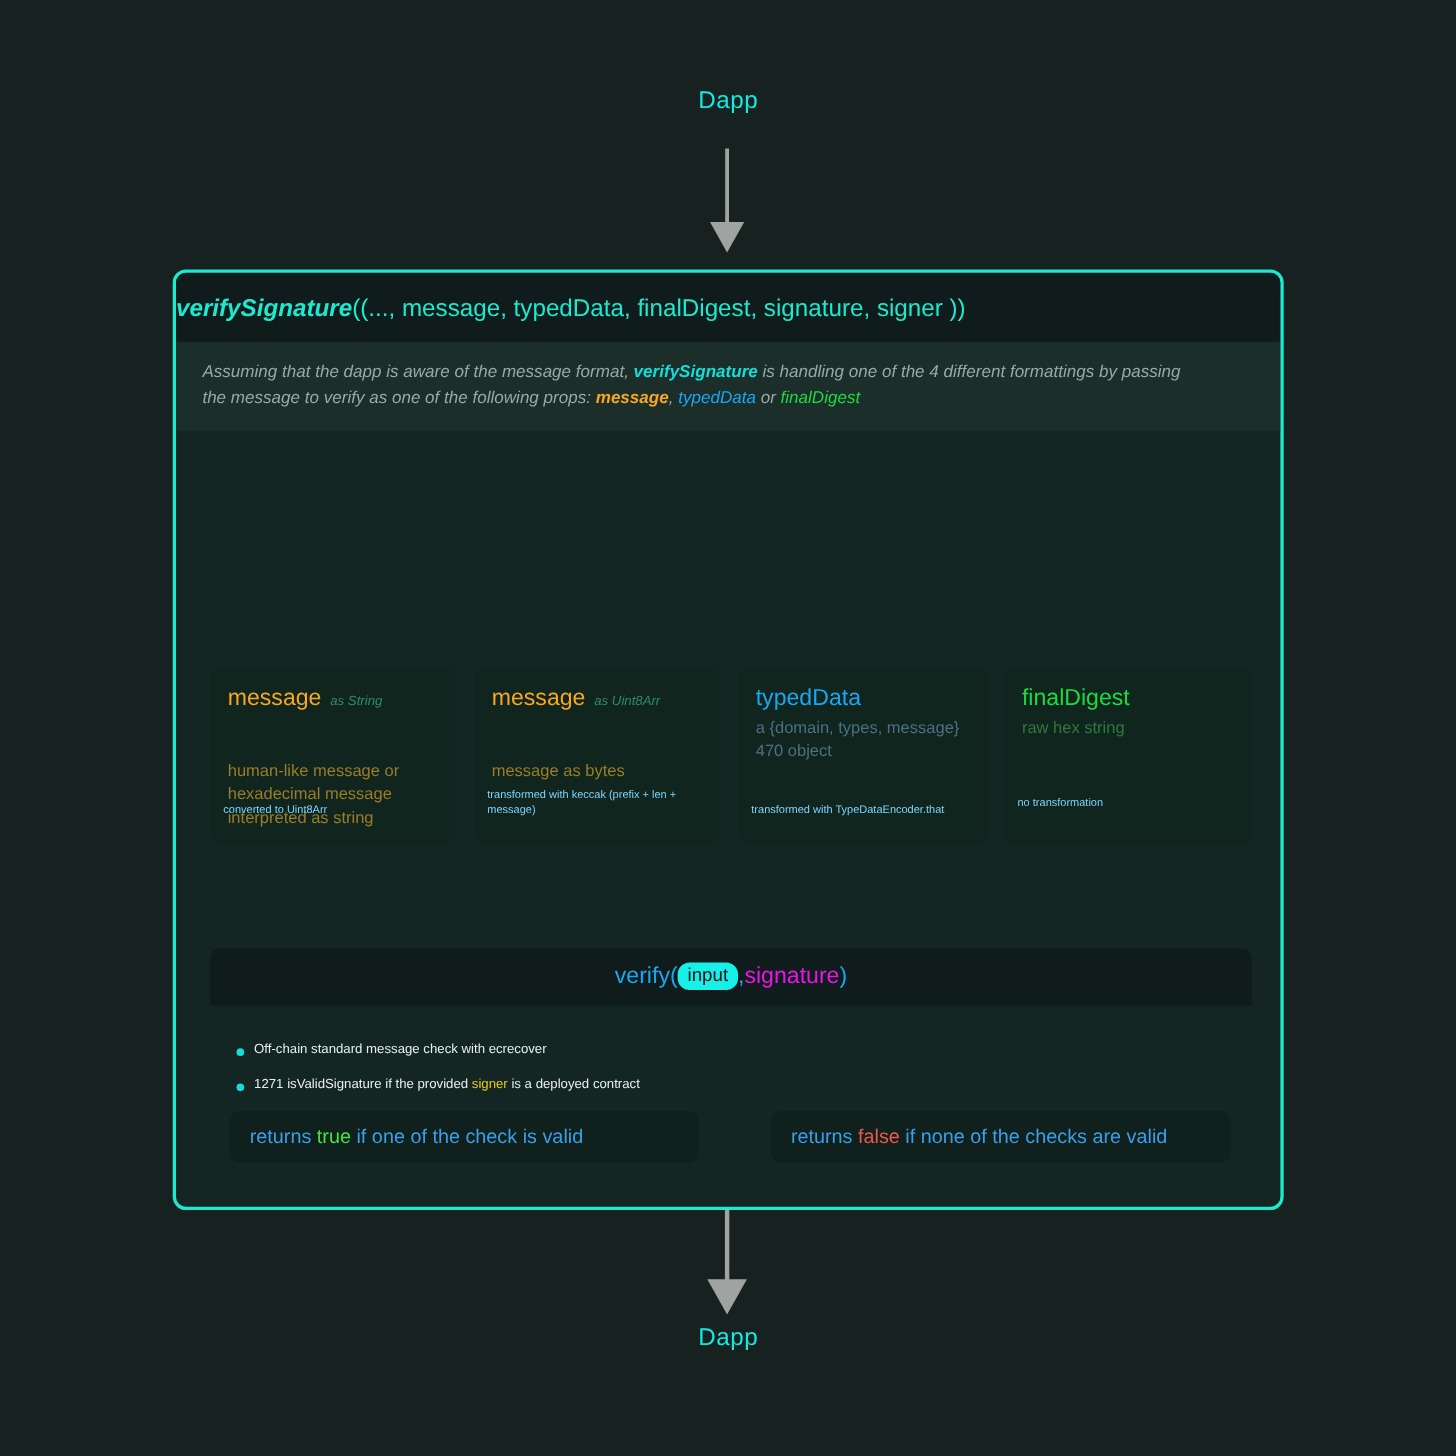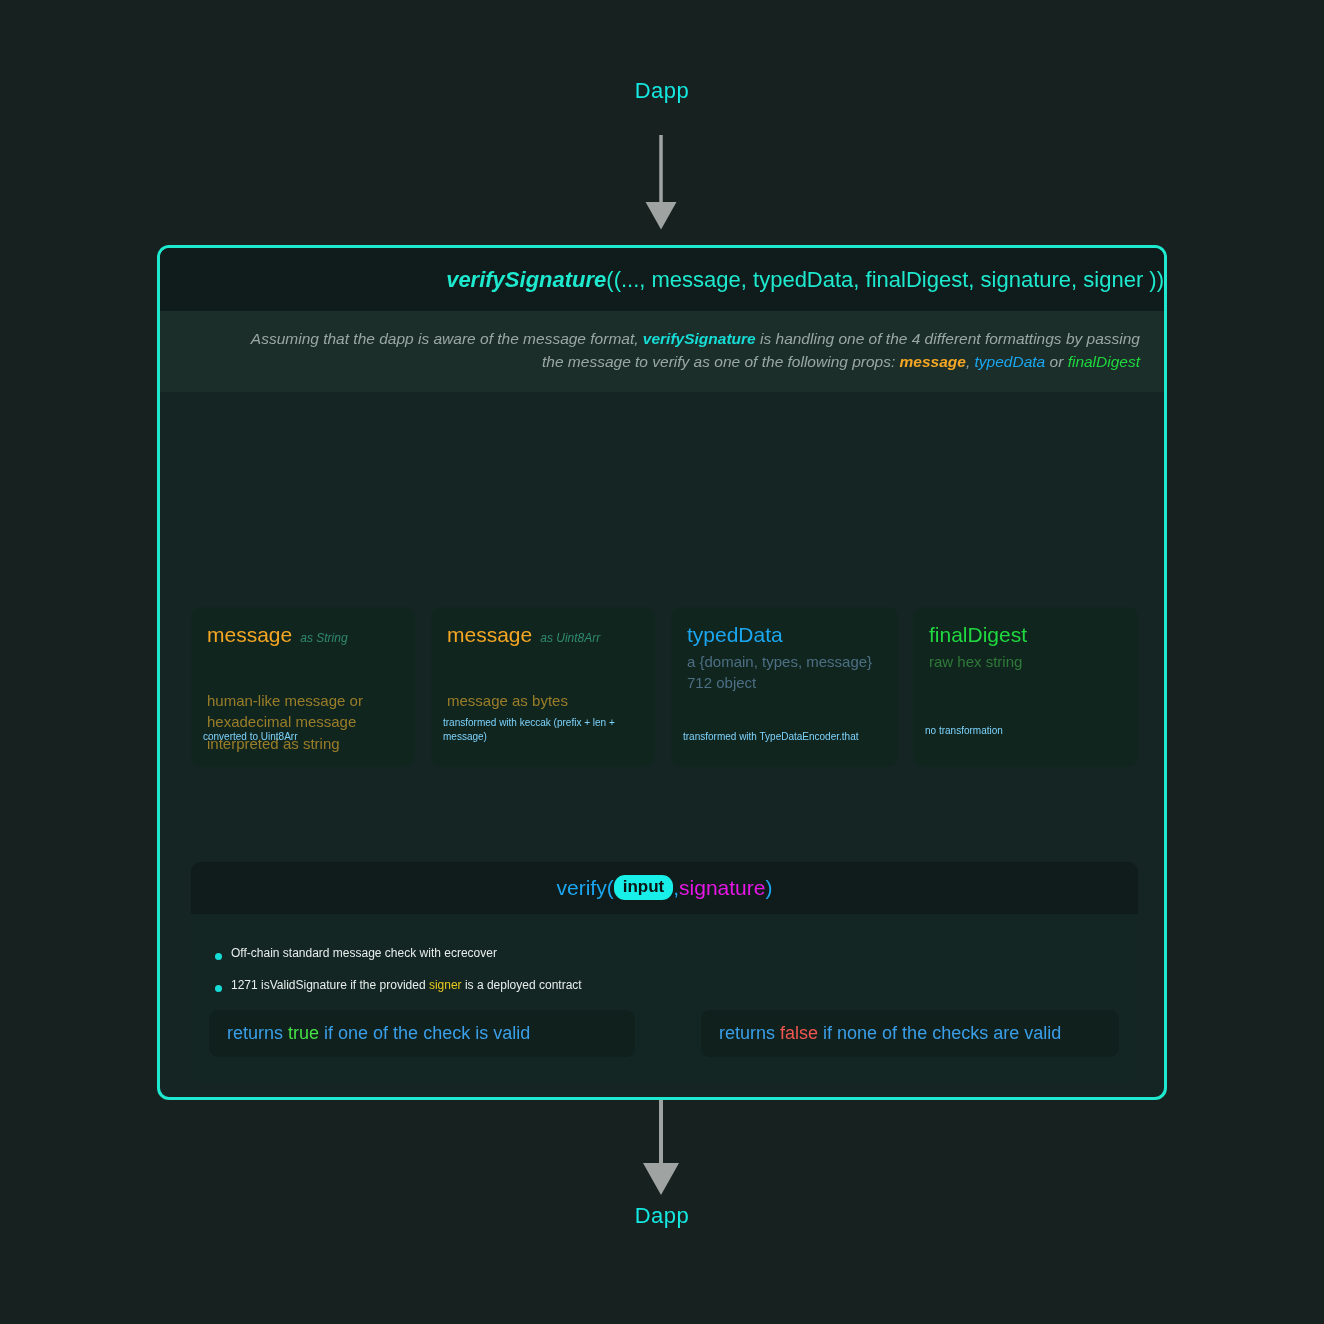--- a/index.html
+++ b/index.html
@@ -28,7 +28,7 @@
     box-sizing:border-box;overflow:hidden;
   }
   .main-header{
-    height:63px;background:#0f1c1b;display:flex;align-items:center;justify-content:flex-end;
+    height:63px;background:#0f1c1b;display:flex;align-items:center;justify-content:flex-start;
   }
   .sig-line{font-size:22px;font-style:italic;font-weight:600;white-space:nowrap;}
   .sig-line .plain{font-style:normal;font-weight:400;color:#1ee9cf;}

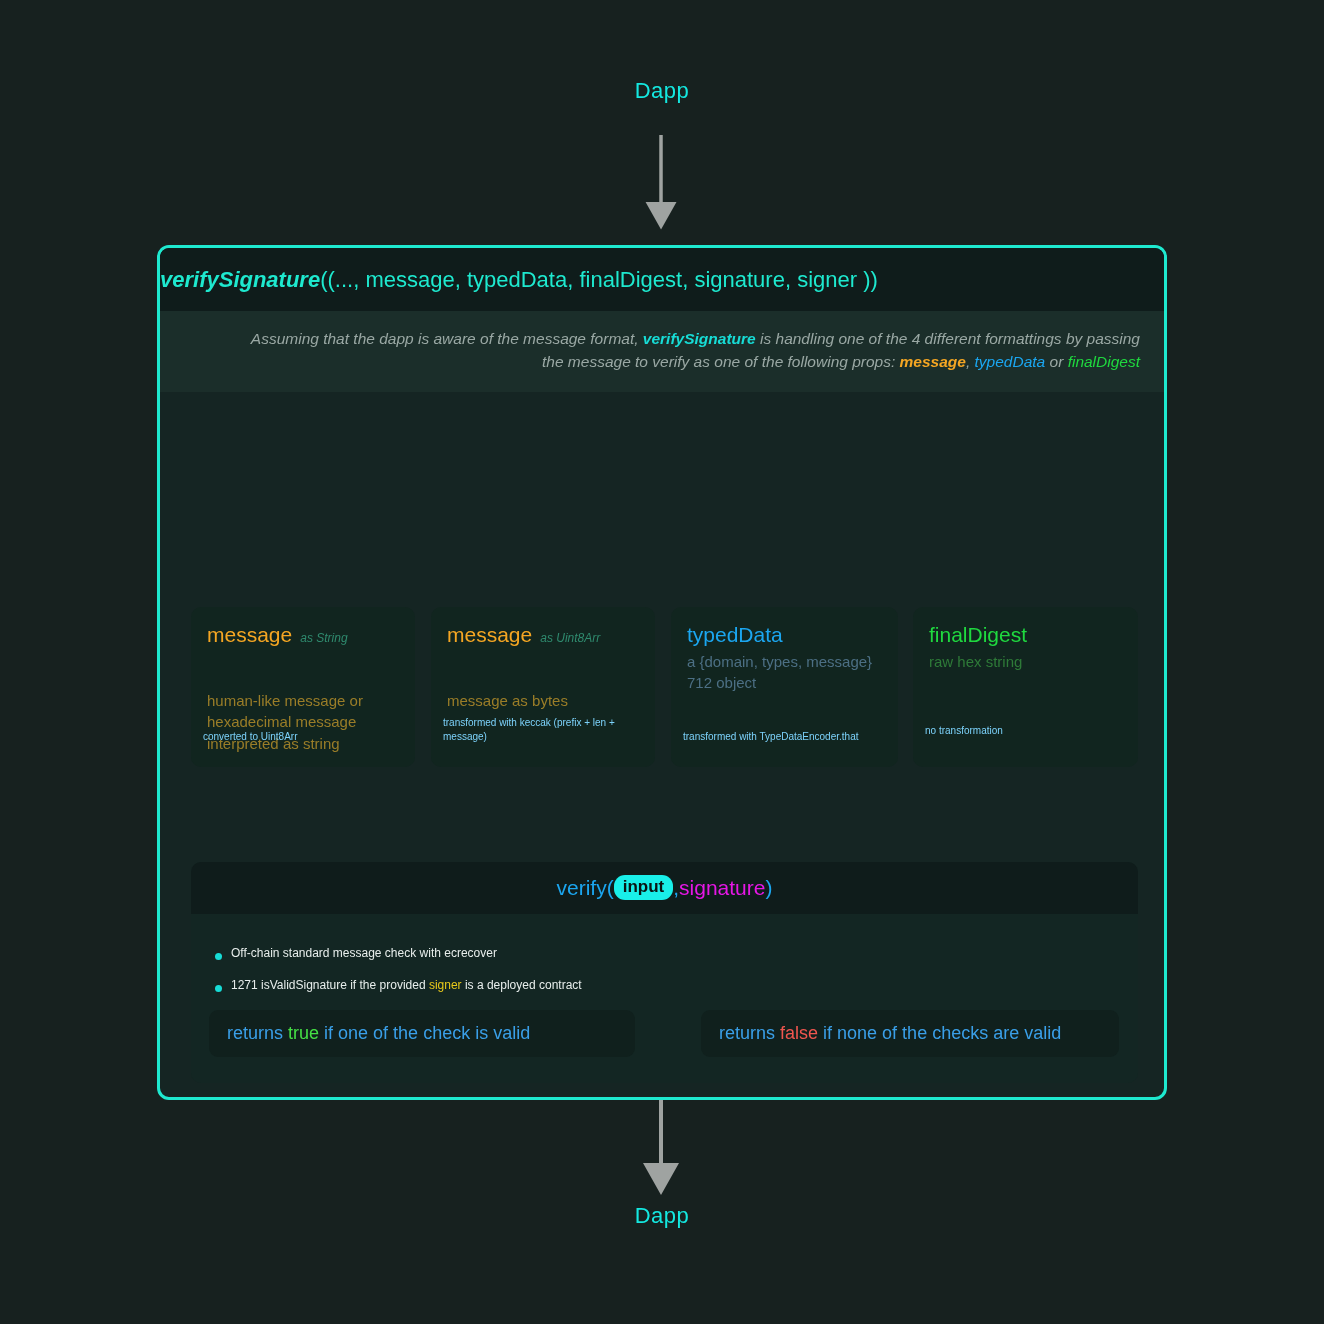--- a/index.html
+++ b/index.html
@@ -40,7 +40,7 @@
   .c-yellowgreen{color:#d4e017;}
 
   .note-area{
-    background:#1b2e2a;padding:16px 24px 18px 24px;text-align:right;
+    background:#1b2e2a;padding:16px 24px 18px 24px;
   }
   .note-area p{
     margin:0;font-size:15.5px;font-style:italic;color:#9aa8a4;line-height:1.5;

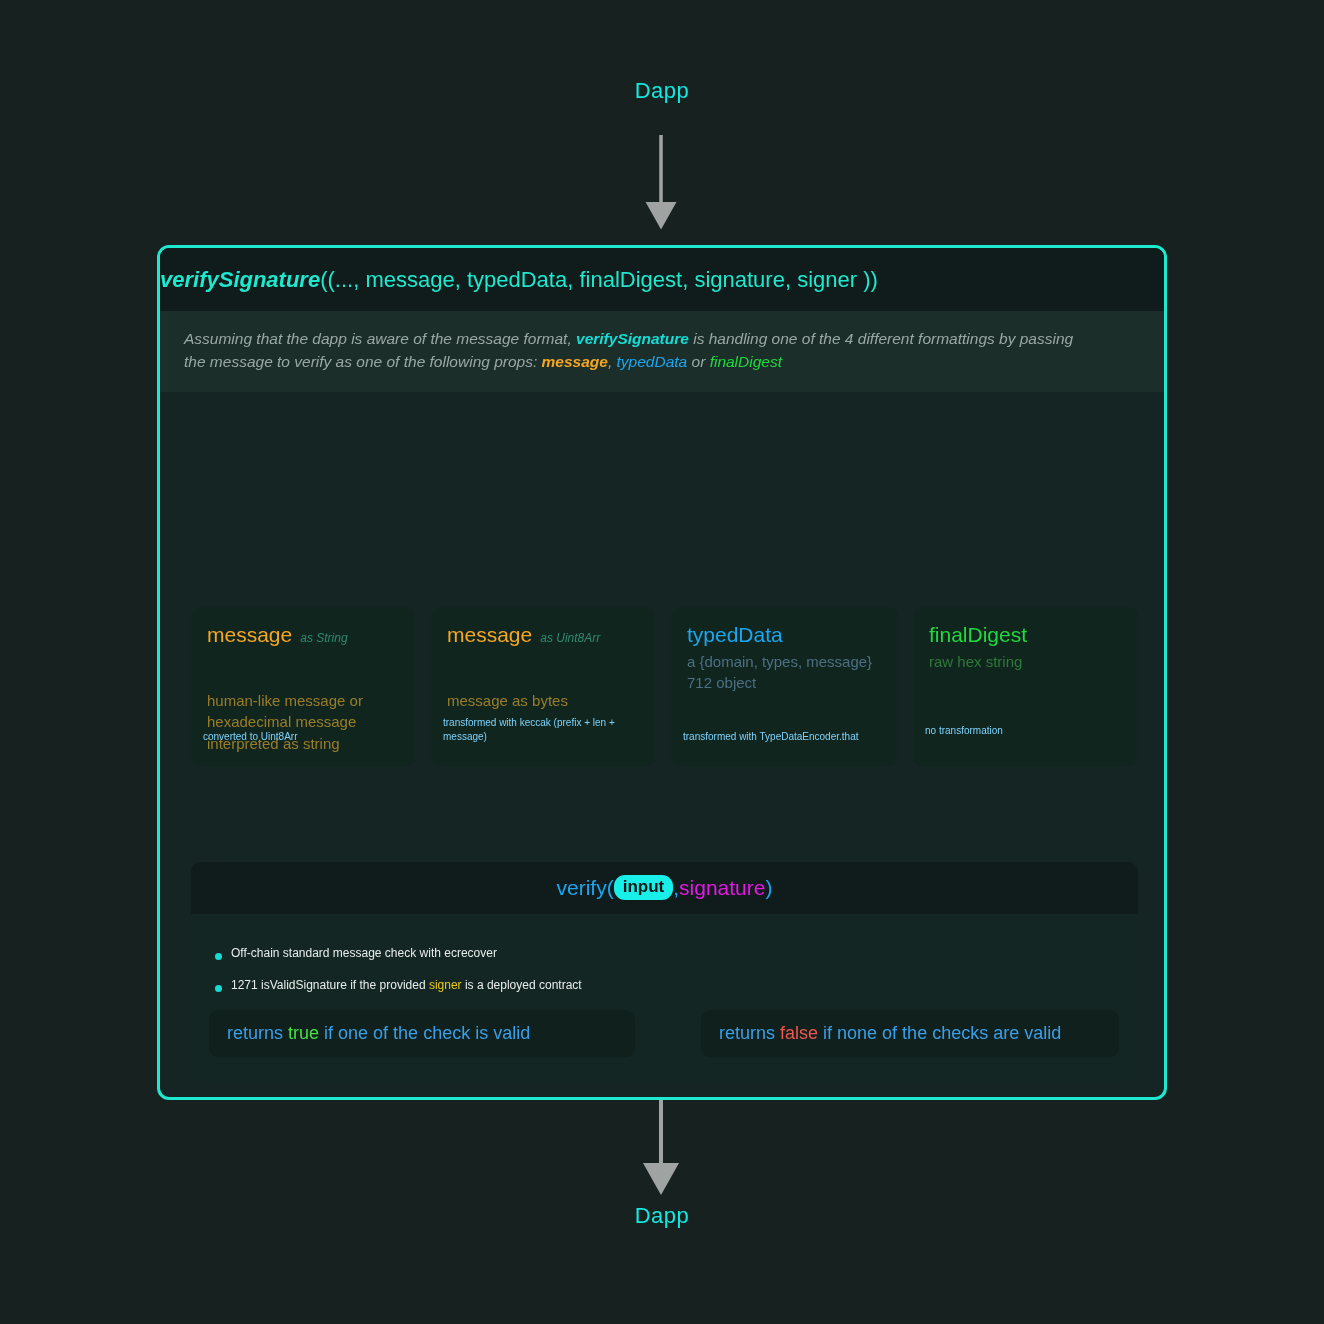--- a/index.html
+++ b/index.html
@@ -200,7 +200,7 @@
           <span class="title-b">typedData</span>
           <span class="prop-sub sub-b"></span>
         </div>
-        <div class="prop-desc desc-blue">a {domain, types, message} 712 object</div>
+        <div class="prop-desc desc-blue">a {domain, types, message} 470 object</div>
         <div class="prop-transform" id="t-2">transformed with TypeDataEncoder.that</div>
       </div>
 

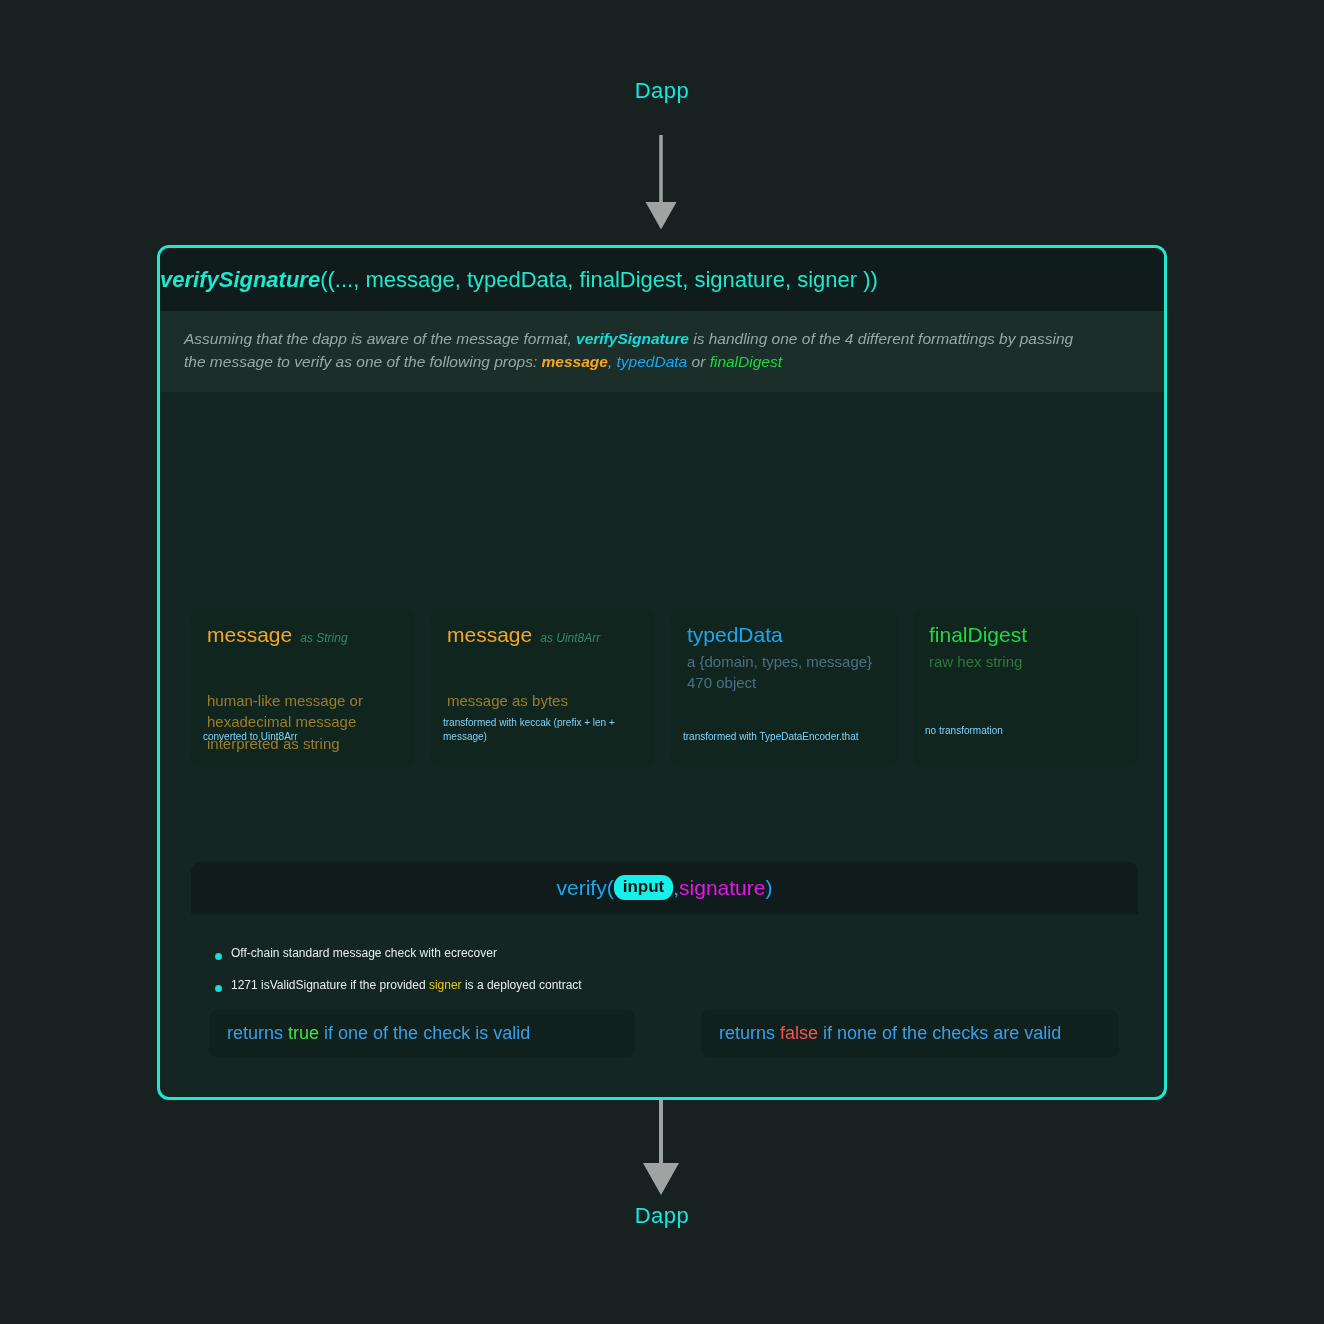--- a/index.html
+++ b/index.html
@@ -85,7 +85,7 @@
   .verify-head .vsig{color:#e617e6;}
   .pill{
     display:inline-block;background:#19efe9;color:#0a1413;border-radius:11px;
-    padding:1px 9px 2px 9px;font-weight:700;font-size:17px;line-height:1.25;
+    padding:1px 9px 2px 9px;font-weight:400;font-size:17px;line-height:1.25;
     vertical-align:1px;
   }
   .verify-body{padding:20px 18px 26px 18px;}

